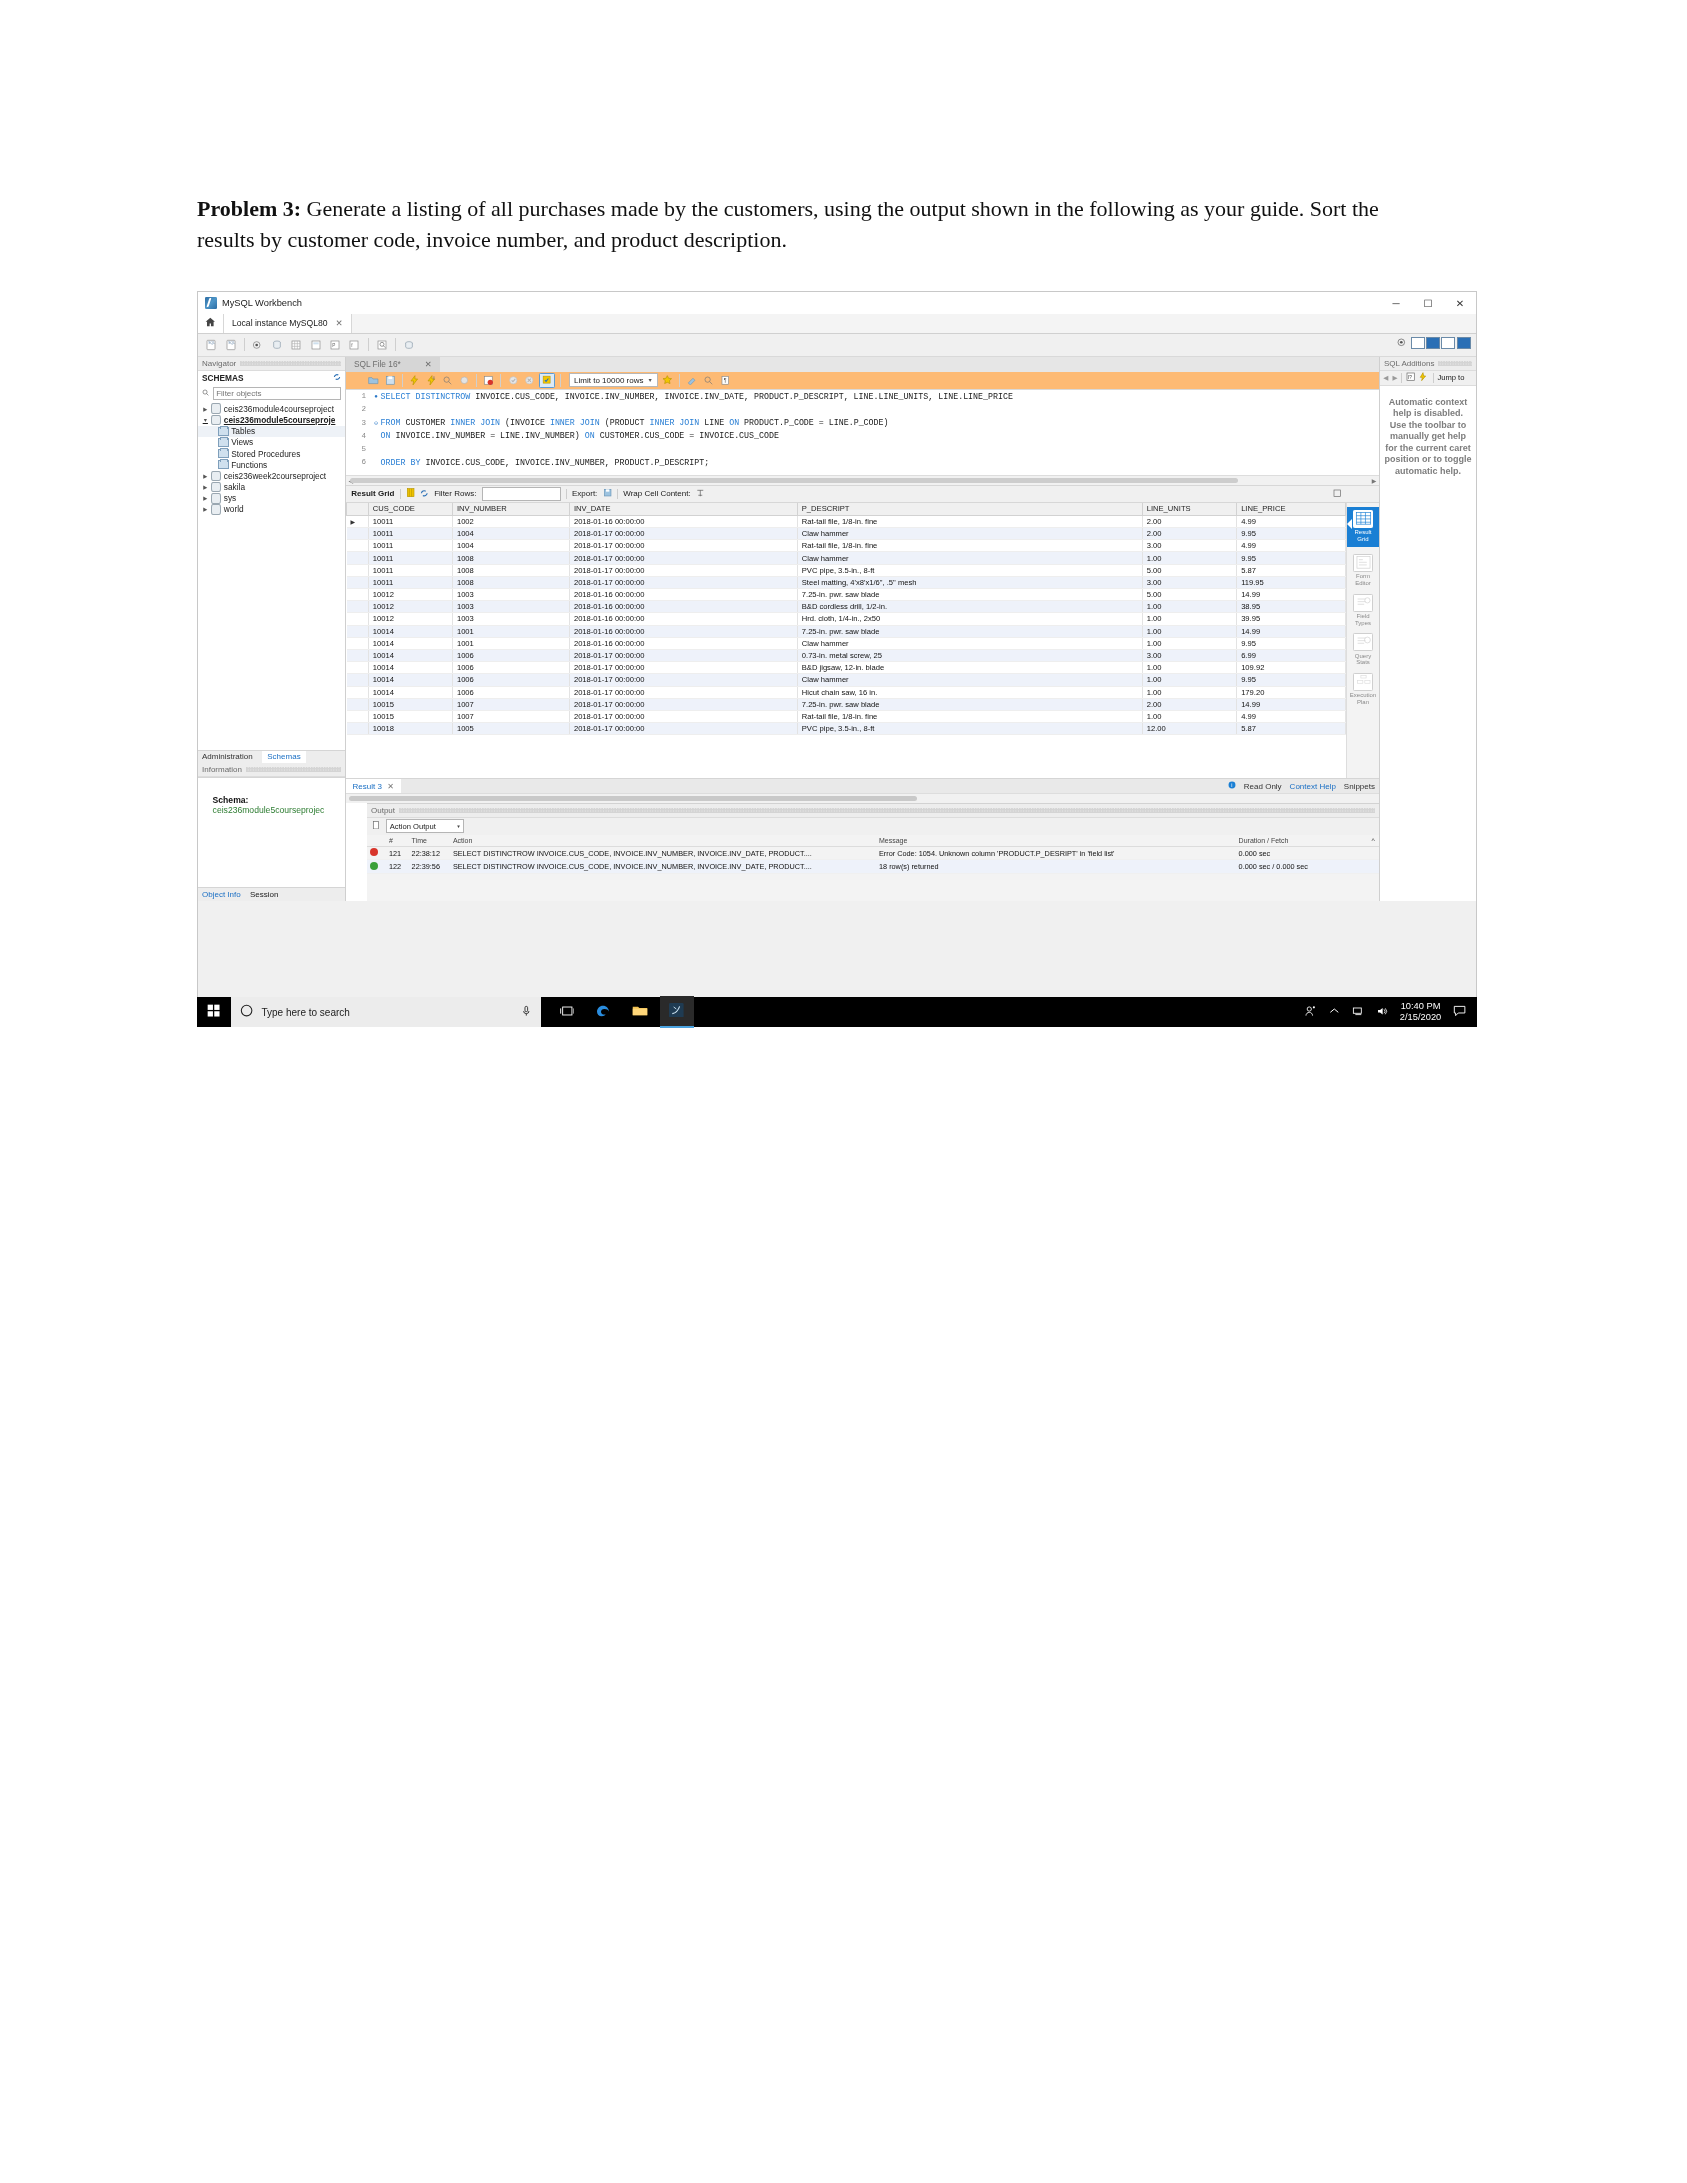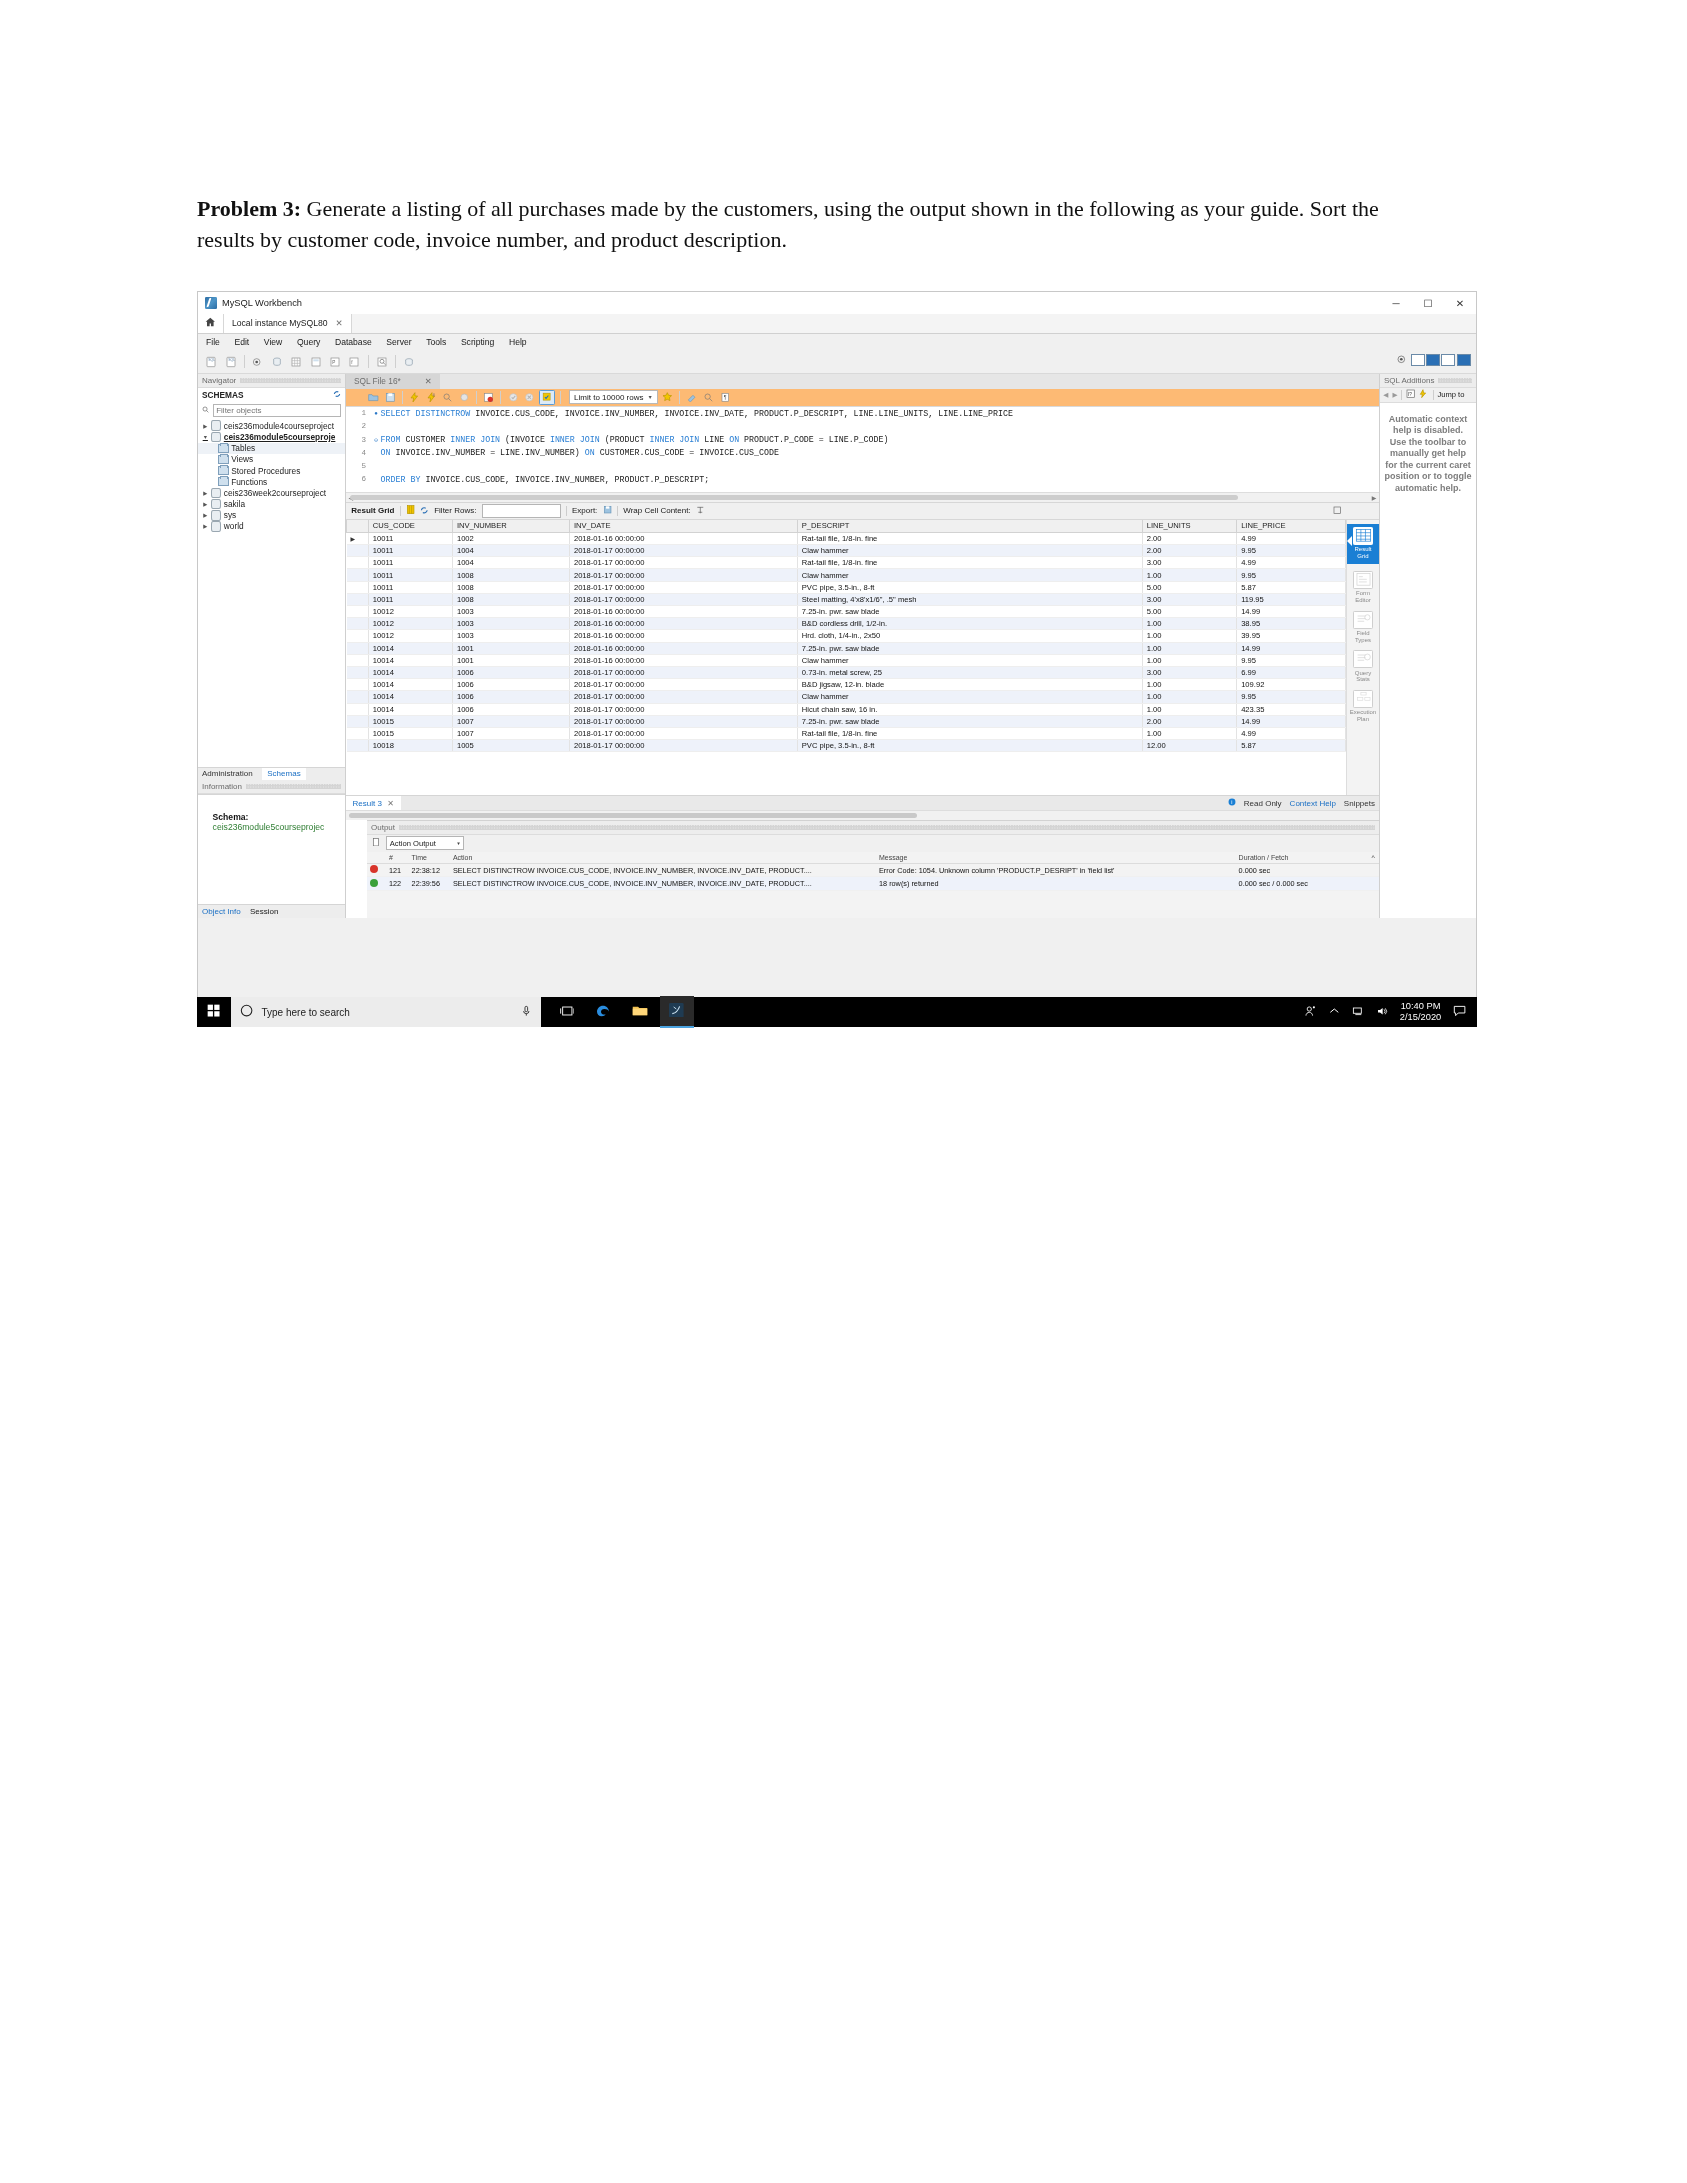--- a/index.html
+++ b/index.html
@@ -233,17 +233,6 @@
       </div>
     </div>
 
-    <div class="menubar">
-      <span>File</span>
-      <span>Edit</span>
-      <span>View</span>
-      <span>Query</span>
-      <span>Database</span>
-      <span>Server</span>
-      <span>Tools</span>
-      <span>Scripting</span>
-      <span>Help</span>
-    </div>
 
     <div class="maintb">
       <div class="tbbtn">

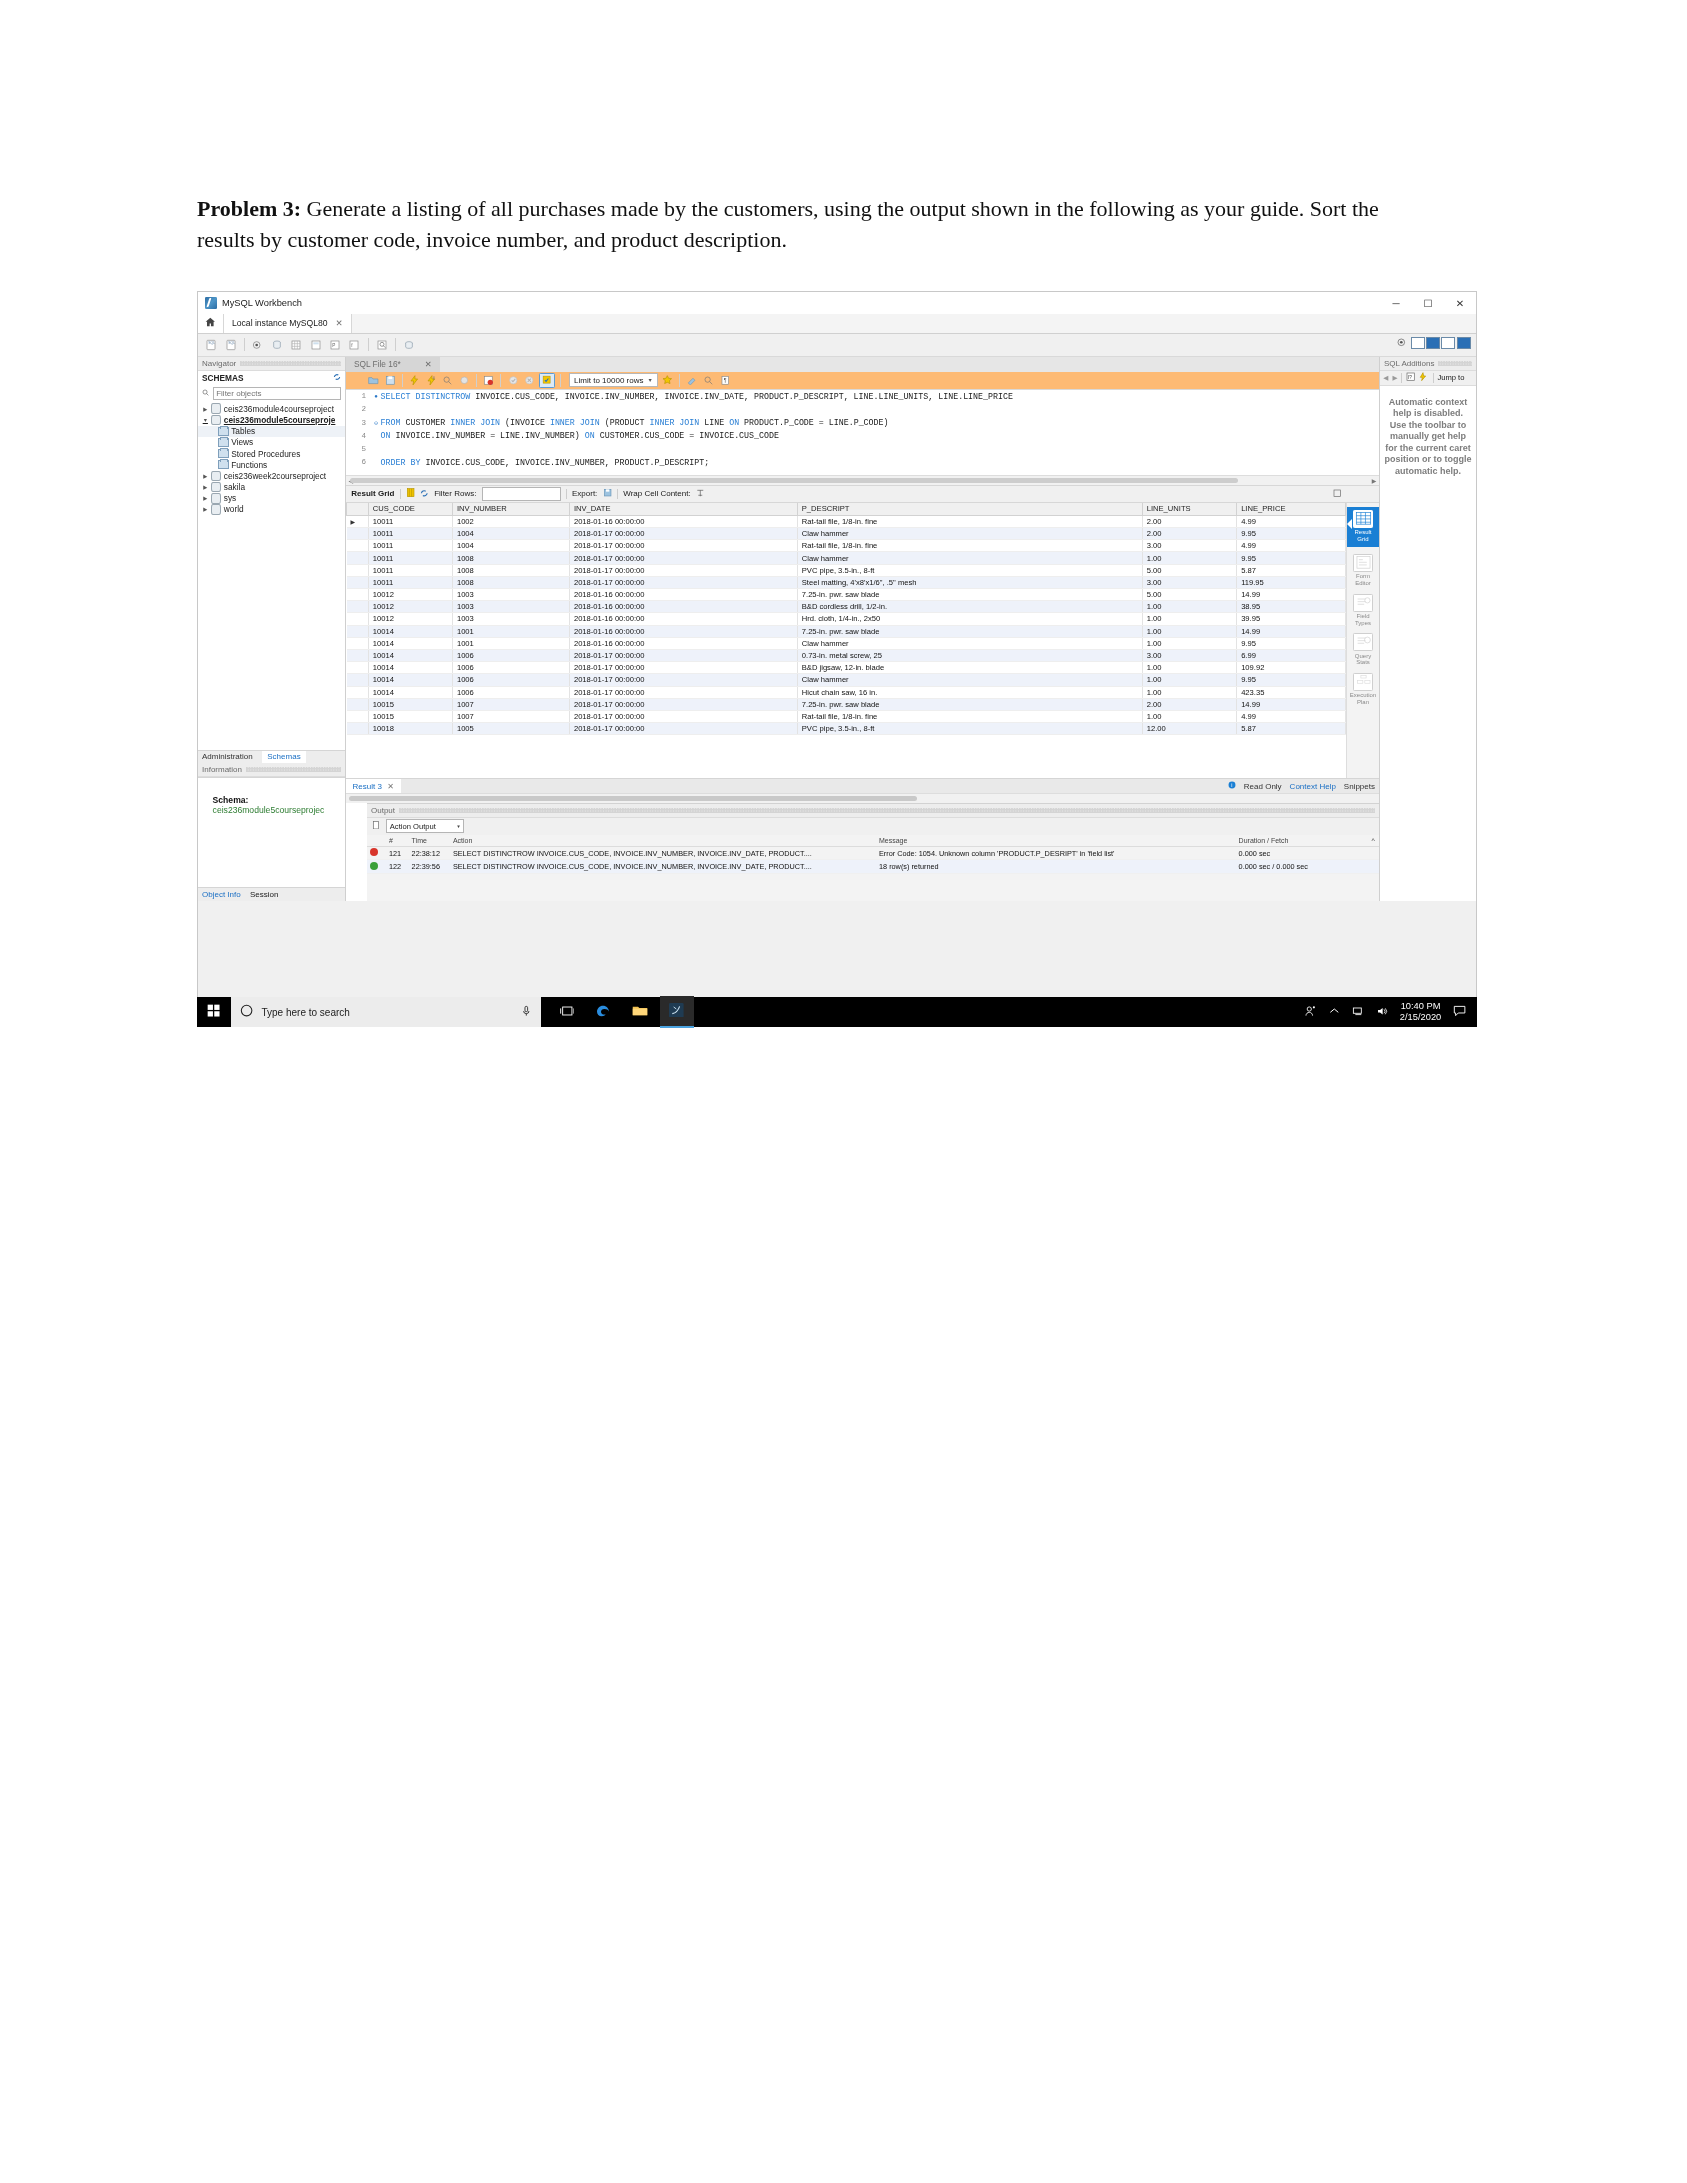--- a/index.html
+++ b/index.html
@@ -740,7 +740,7 @@
                     <td>2018-01-17 00:00:00</td>
                     <td>Hicut chain saw, 16 in.</td>
                     <td>1.00</td>
-                    <td>423.35</td>
+                    <td>179.20</td>
                   </tr>
                   <tr class="alt">
                     <td class="colmark"></td>

